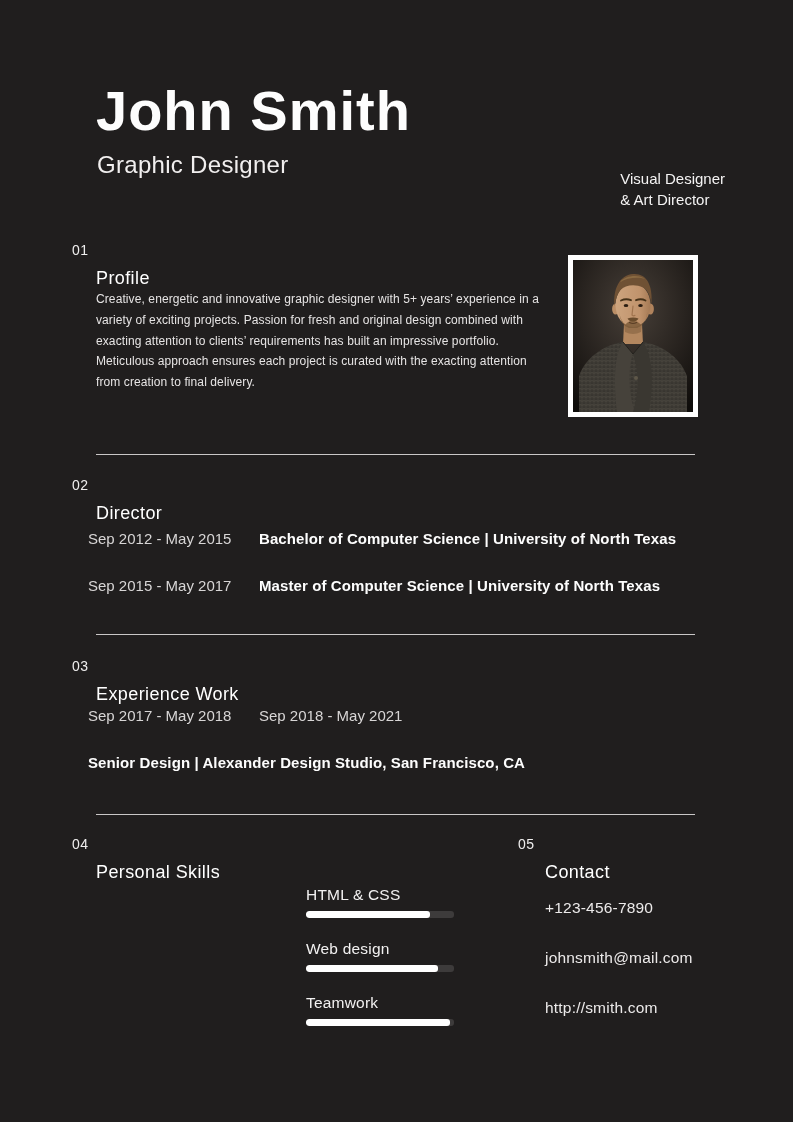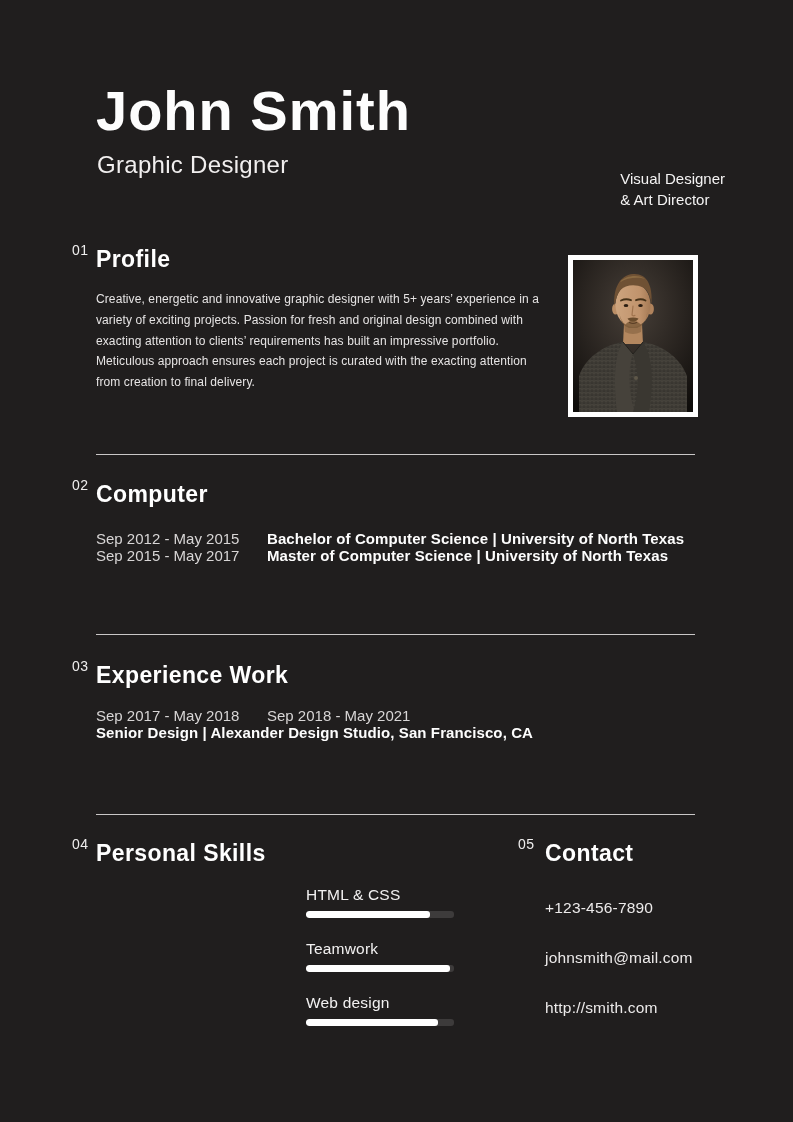--- a/index.html
+++ b/index.html
@@ -34,8 +34,9 @@
   }
   .sec-heading{
     position:absolute;
-    font-size:23px;font-weight:700;color:#ffffff;letter-spacing:.4px;
+    font-size:18px;font-weight:400;color:#ffffff;letter-spacing:.4px;
     white-space:nowrap;
+    margin-top:22px;
   }
   .divider{
     position:absolute;left:96px;width:599px;height:1px;background:#c9c7c7;

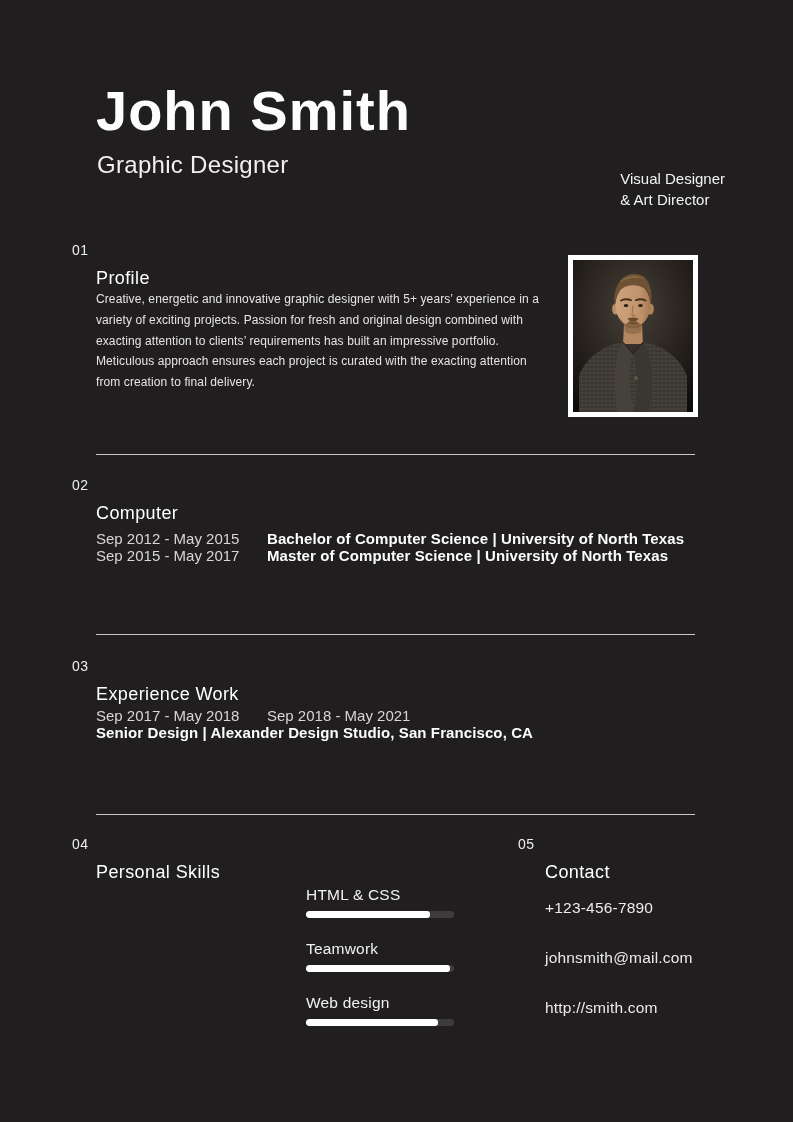--- a/index.html
+++ b/index.html
@@ -150,7 +150,7 @@
   <div class="divider" style="top:454px;"></div>
 
   <div class="sec-num" style="left:72px;top:477px;">02</div>
-  <div class="sec-heading" style="left:96px;top:481px;">Computer</div>
+  <div class="sec-heading" style="left:96px;top:481px;">Director</div>
   <div class="rows" style="top:530px;">
     <div class="row-dates">Sep 2012 - May 2015</div>
     <div class="row-detail">Bachelor of Computer Science | University of North Texas</div>

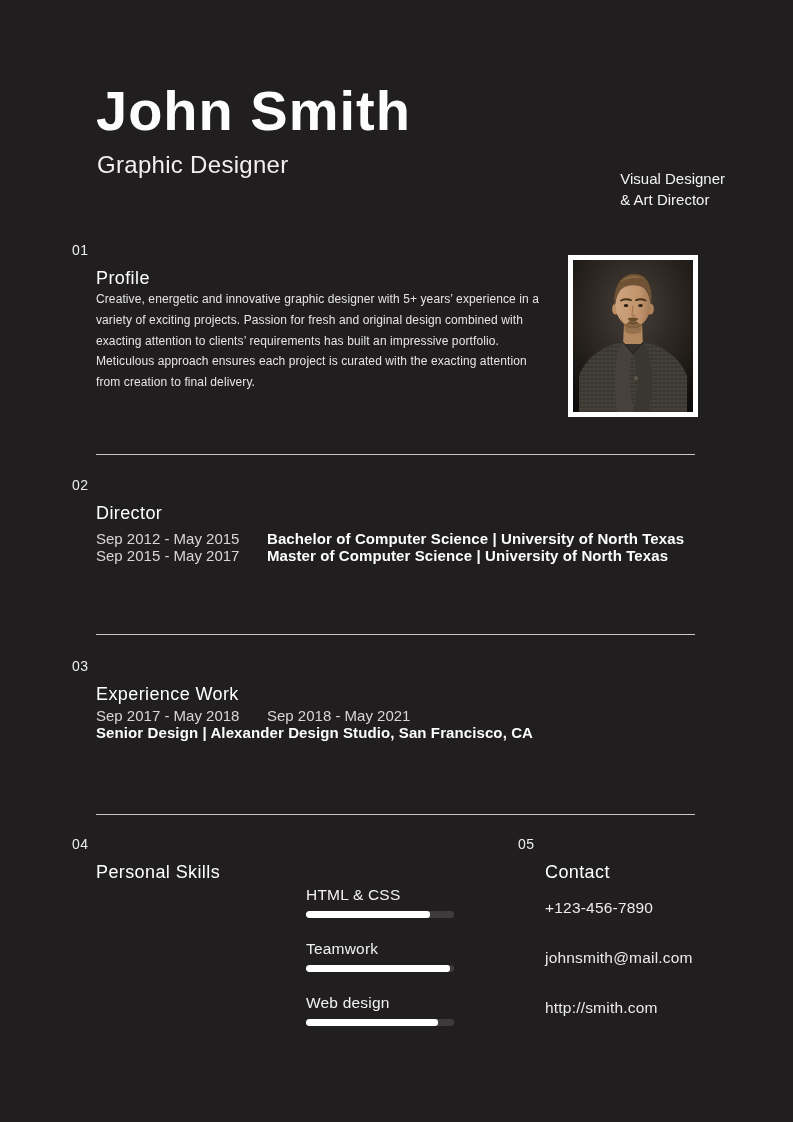--- a/index.html
+++ b/index.html
@@ -53,8 +53,8 @@
   .photo-frame svg{display:block;width:120px;height:152px;}
   
   .rows{
-    position:absolute;left:96px;width:620px;
-    display:grid;grid-template-columns:171px auto;
+    position:absolute;left:88px;width:620px;
+    display:grid;grid-template-columns:171px auto;row-gap:30px;
     font-size:15px;
   }
   .row-dates{color:#d8d6d6;font-weight:400;white-space:nowrap;}

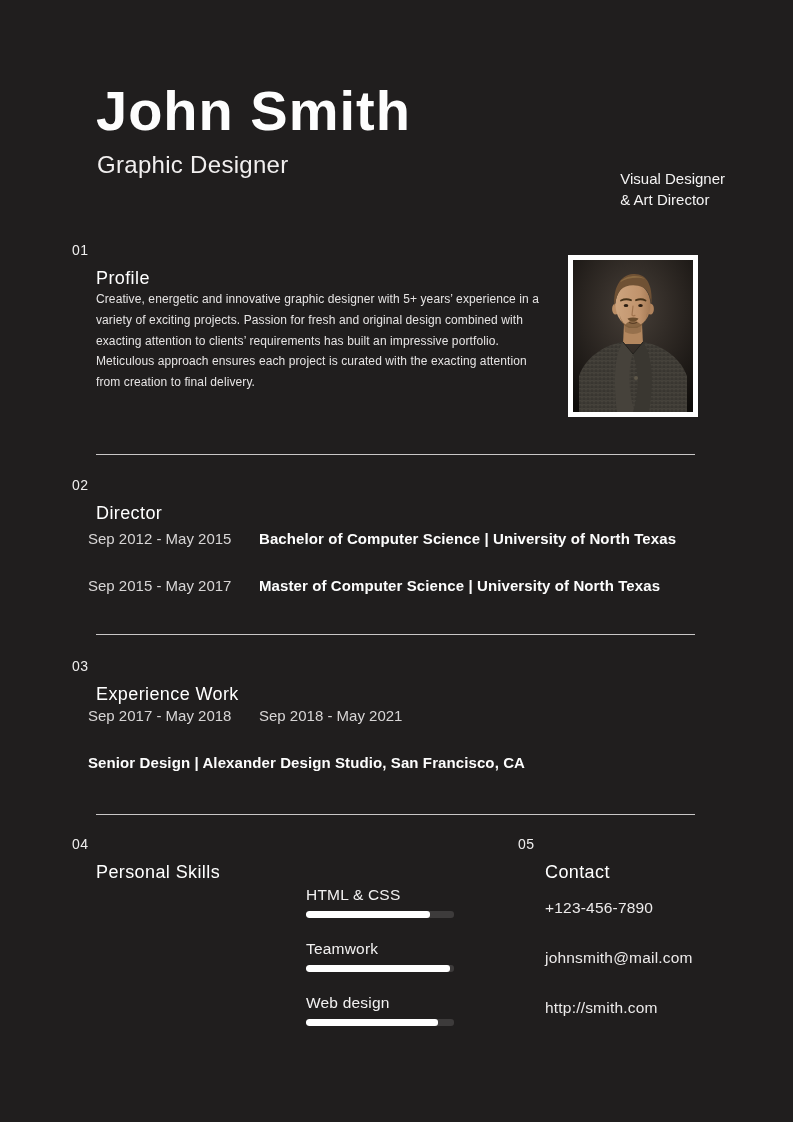--- a/index.html
+++ b/index.html
@@ -182,17 +182,17 @@
         </div>
     </div>
     <div class="skill-item">
+      <div class="skill-label">Web design</div>
+      <div class="skill-track">
+          <div class="skill-fill" style="width: 89%;"></div>
+        </div>
+    </div>
+    <div class="skill-item">
       <div class="skill-label">Teamwork</div>
       <div class="skill-track">
           <div class="skill-fill" style="width: 97%;"></div>
         </div>
     </div>
-    <div class="skill-item">
-      <div class="skill-label">Web design</div>
-      <div class="skill-track">
-          <div class="skill-fill" style="width: 89%;"></div>
-        </div>
-    </div>
   </div>
 
   <div class="sec-num" style="left:518px;top:836px;">05</div>

